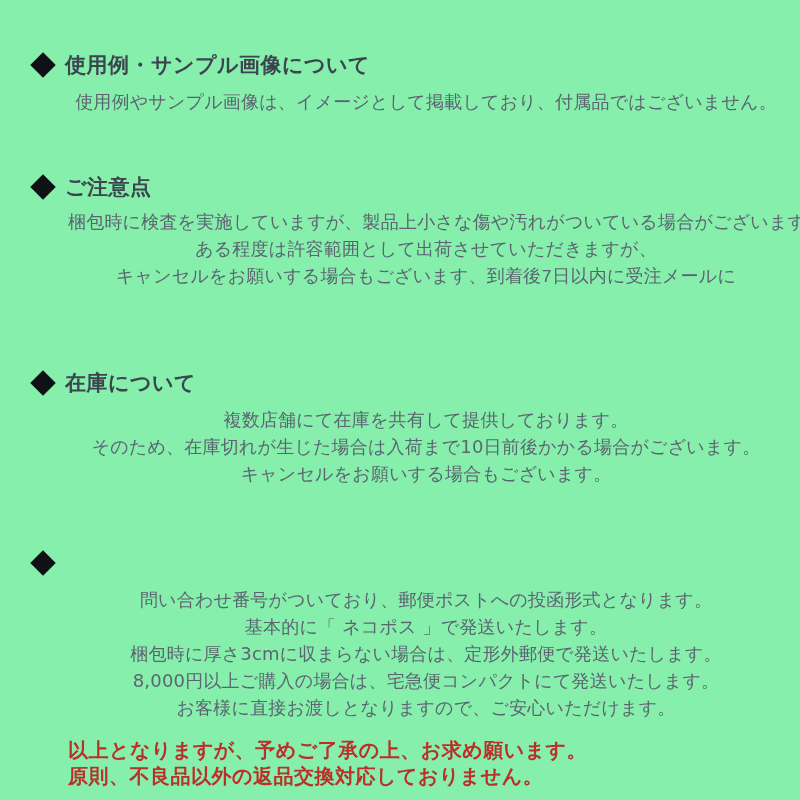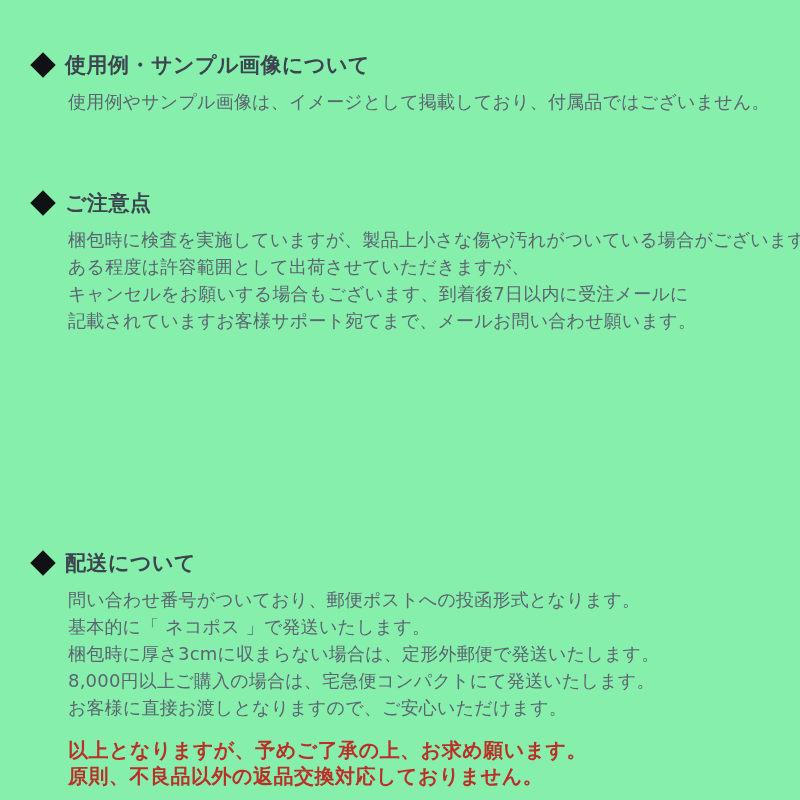--- a/index.html
+++ b/index.html
@@ -54,6 +54,7 @@
     color: #5c6471;
     letter-spacing: 0.2px;
     white-space: nowrap;
+    text-align: center;
   }
   #footer-notice {
     position: absolute;

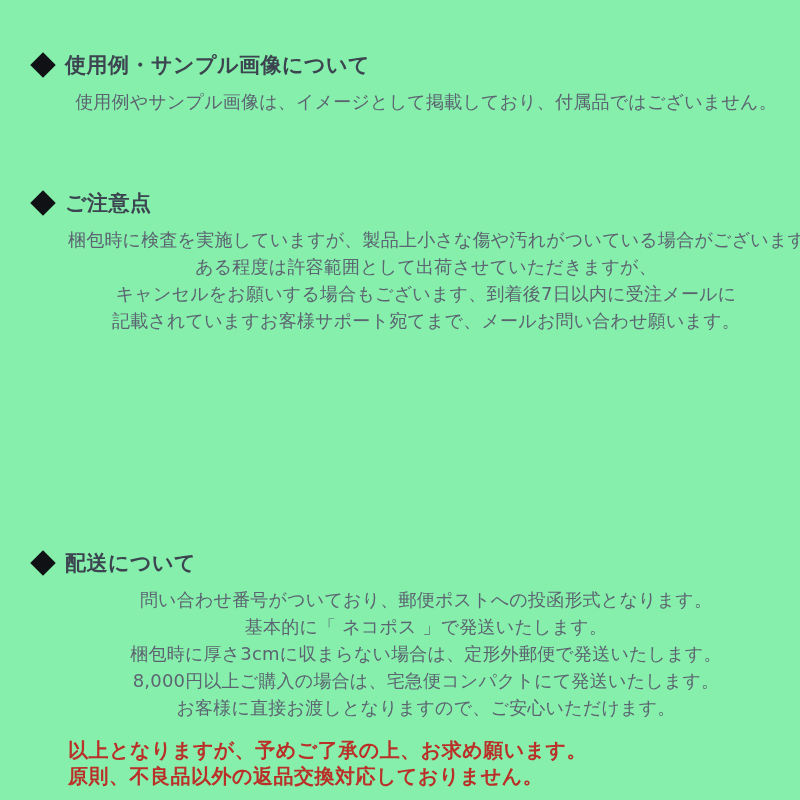--- a/index.html
+++ b/index.html
@@ -21,7 +21,7 @@
     right: 16px;
   }
   #section-usage   { top: 50px; }
-  #section-caution { top: 188px; }
+  #section-caution { top: 172px; font-family: Liberation Mono, monospace; }
   #section-stock   { top: 368px; }
   #section-shipping{ top: 548px; }
   .heading-row {

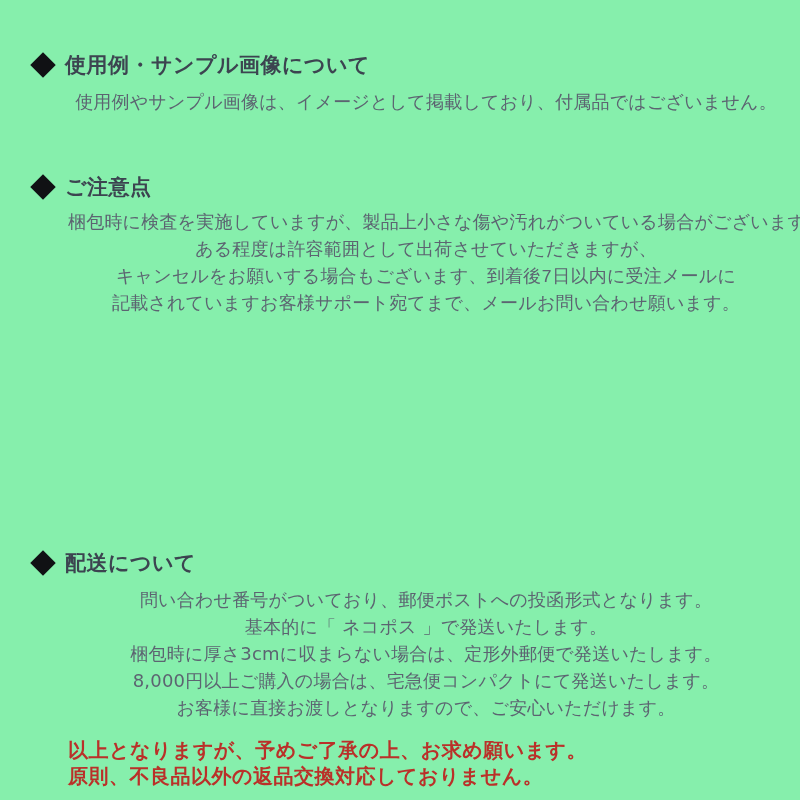--- a/index.html
+++ b/index.html
@@ -94,7 +94,6 @@
       <div class="body-line">梱包時に検査を実施していますが、製品上小さな傷や汚れがついている場合がございます。</div>
       <div class="body-line">ある程度は許容範囲として出荷させていただきますが、</div>
       <div class="body-line">キャンセルをお願いする場合もございます、到着後7日以内に受注メールに</div>
-      <div class="body-line">記載されていますお客様サポート宛てまで、メールお問い合わせ願います。</div>
     </div>
   </div>
 

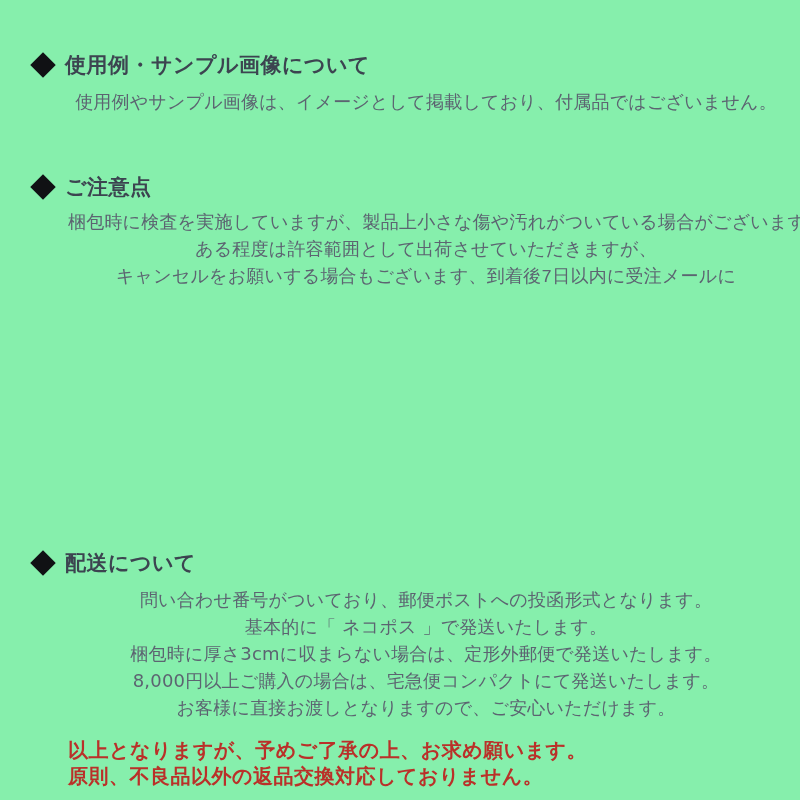--- a/index.html
+++ b/index.html
@@ -97,6 +97,17 @@
     </div>
   </div>
 
+  <div class="section" id="section-stock">
+    <div class="heading-row">
+      <span class="diamond"></span>
+      <span class="heading-text">在庫について</span>
+    </div>
+    <div class="body-block">
+      <div class="body-line">複数店舗にて在庫を共有して提供しております。</div>
+      <div class="body-line">そのため、在庫切れが生じた場合は入荷まで10日前後かかる場合がございます。</div>
+      <div class="body-line">キャンセルをお願いする場合もございます。</div>
+    </div>
+  </div>
 
   <div class="section" id="section-shipping">
     <div class="heading-row">

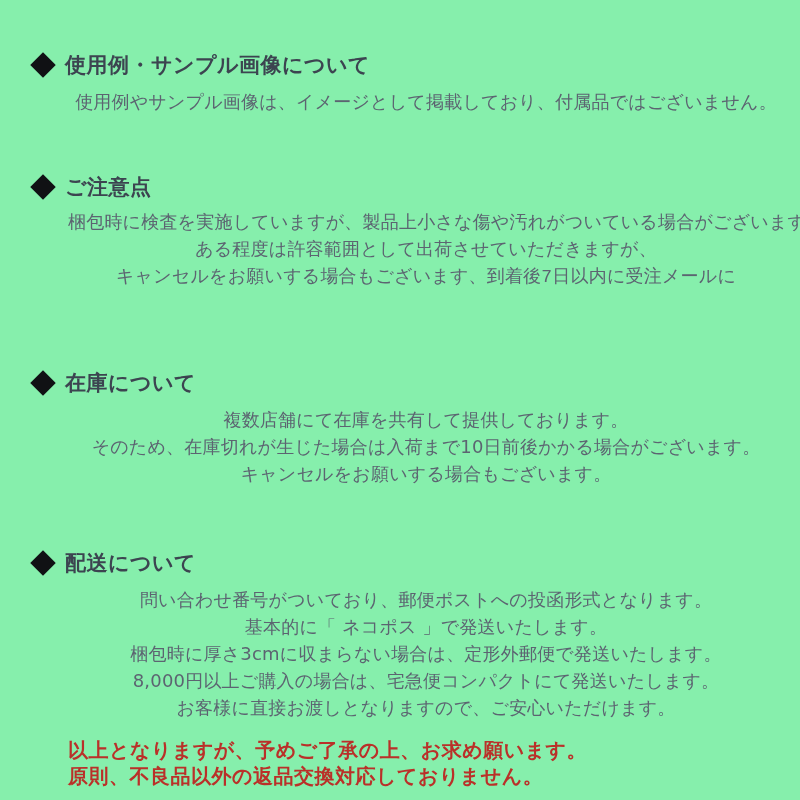--- a/index.html
+++ b/index.html
@@ -112,7 +112,6 @@
   <div class="section" id="section-shipping">
     <div class="heading-row">
       <span class="diamond"></span>
-      <span class="heading-text">配送について</span>
     </div>
     <div class="body-block">
       <div class="body-line">問い合わせ番号がついており、郵便ポストへの投函形式となります。</div>

